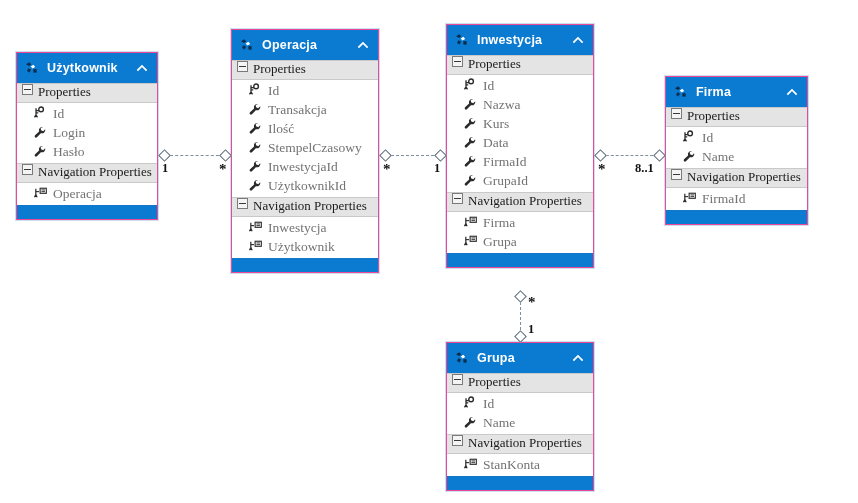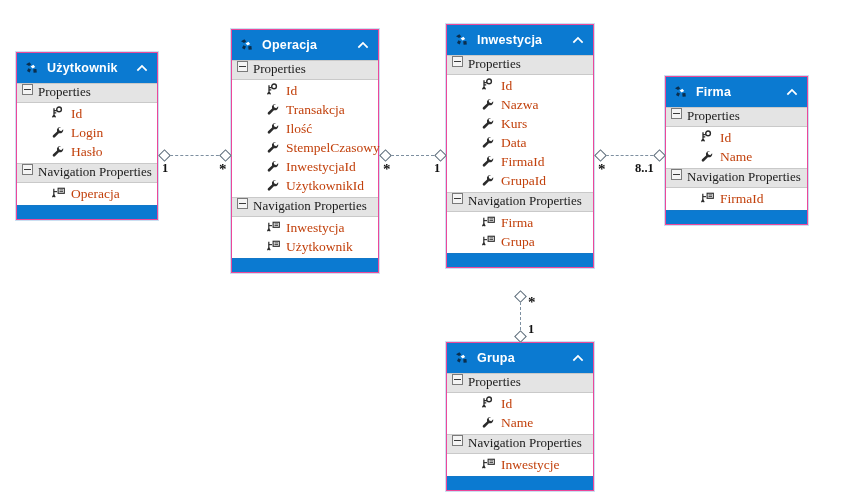--- a/index.html
+++ b/index.html
@@ -101,9 +101,9 @@
     height: 19px;
     display: flex;
     align-items: center;
-    padding-left: 34px;
+    padding-left: 16px;
     font-size: 13.5px;
-    color: #c2410c;
+    color: #737373;
     white-space: nowrap;
   }
   .prop-row .pname { margin-left: 5px; }

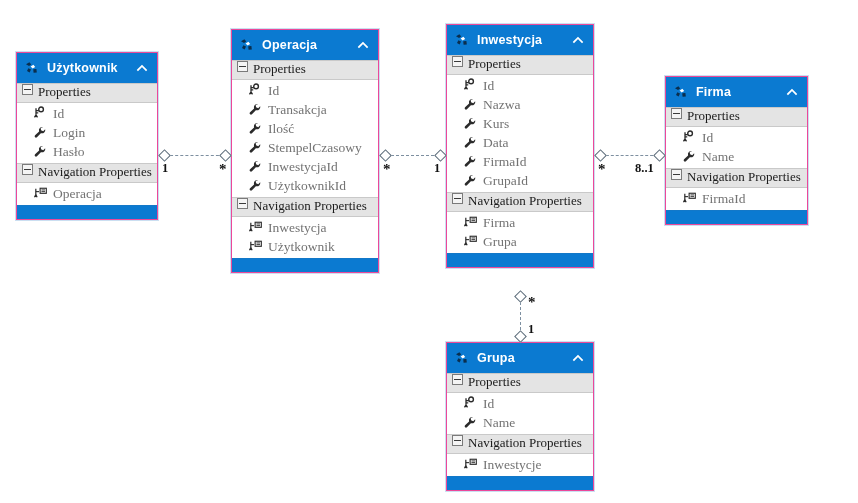--- a/index.html
+++ b/index.html
@@ -568,7 +568,7 @@
                 <path d="M3.0 6.0 L6.4 6.0" stroke="#2b2b2b" stroke-width="1.2" fill="none"></path>
               </svg>
             </span>
-            <span class="pname">Inwestycje</span>
+            <span class="pname">StanKonta</span>
           </div>
         </div>
       </div>

